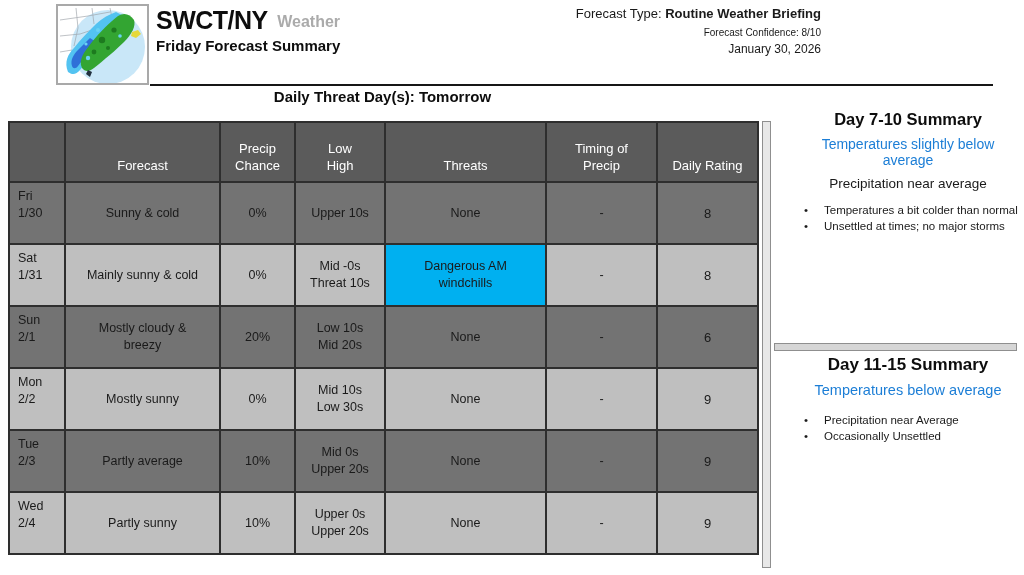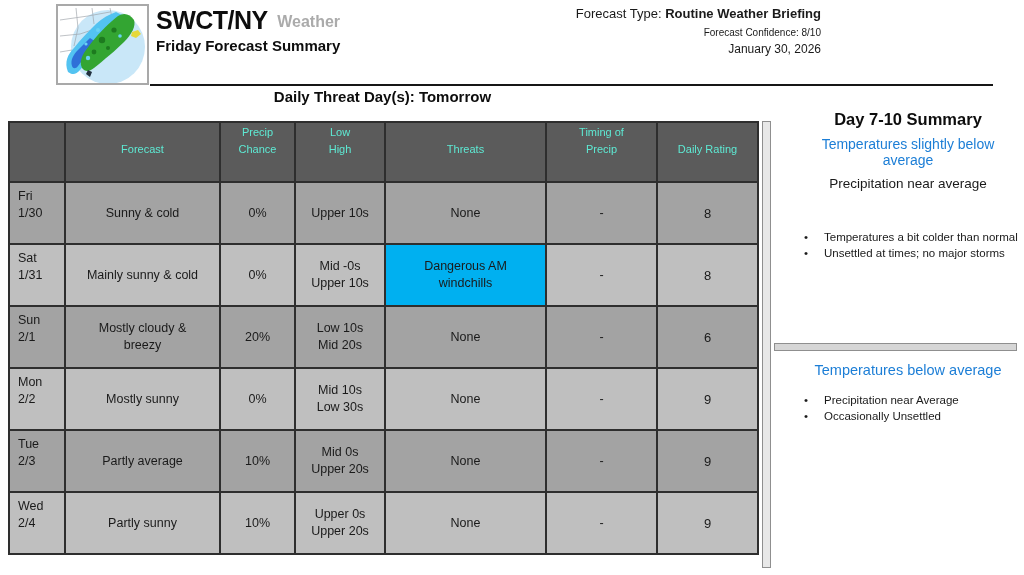--- a/index.html
+++ b/index.html
@@ -50,9 +50,9 @@
   thead tr { height: 60px; }
   tbody tr { height: 62px; }
   th {
-    background: var(--header-gray, #5b5b5b); color: #5eead4; font-weight: 400;
-    font-size: 11px; vertical-align: bottom; text-align: center;
-    padding-bottom: 23px; white-space: pre-line; line-height: 17px;
+    background: var(--header-gray, #5b5b5b); color: #ffffff; font-weight: 400;
+    font-size: 13px; vertical-align: bottom; text-align: center;
+    padding-bottom: 7px; white-space: pre-line; line-height: 17px;
   }
   td {
     background: #a3a3a3; font-size: 12.5px; text-align: center; vertical-align: middle;

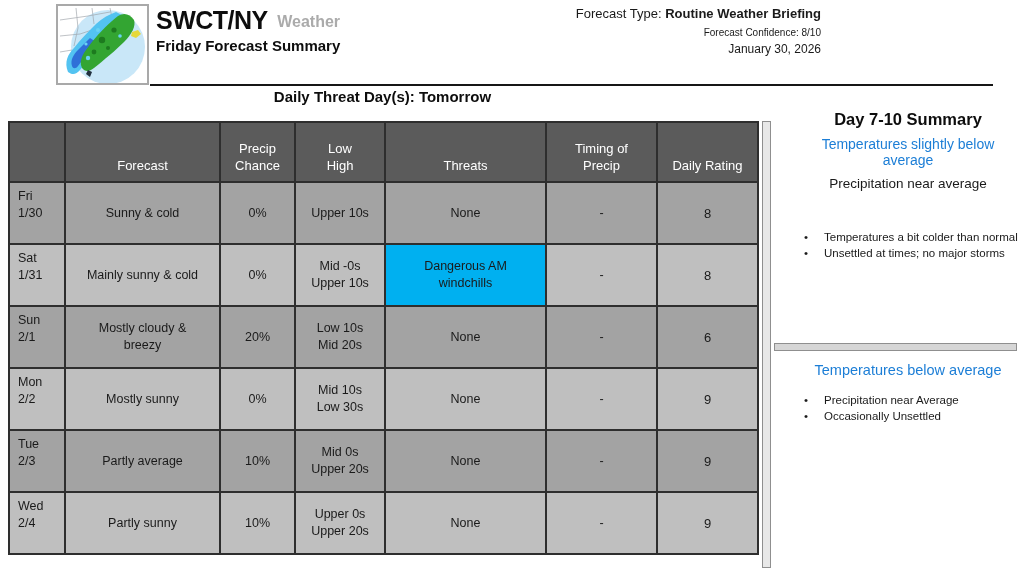--- a/index.html
+++ b/index.html
@@ -55,7 +55,7 @@
     padding-bottom: 7px; white-space: pre-line; line-height: 17px;
   }
   td {
-    background: #a3a3a3; font-size: 12.5px; text-align: center; vertical-align: middle;
+    background: #737373; font-size: 12.5px; text-align: center; vertical-align: middle;
     white-space: pre-line; line-height: 17px; padding: 2px;
   }
   tr.alt td { background: var(--row-alt, #bfbfbf); }

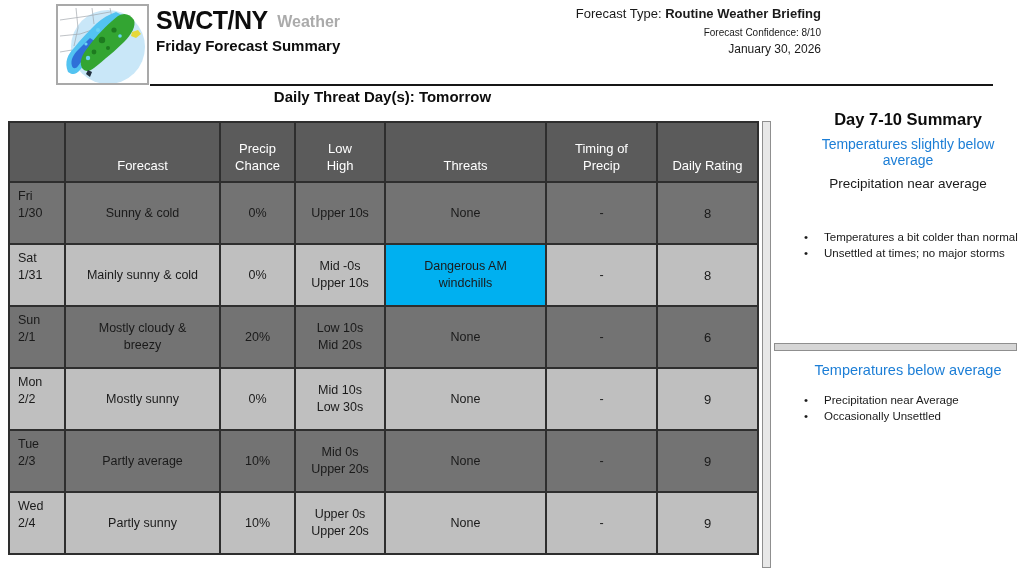--- a/index.html
+++ b/index.html
@@ -78,7 +78,7 @@
   .summary-blue { font-size: 14px; color: var(--accent-blue, #1c7ed6); margin-top: 7px; text-align: center; }
   .summary-2 .summary-blue { font-size: 14.5px; }
   .summary-sub { font-size: 13.5px; margin-top: 8px; color: #1a1a1a; }
-  ul.bullets { list-style: none; text-align: left; margin-top: 38px; }
+  ul.bullets { list-style: none; text-align: left; margin-top: 11px; }
   .summary-2 ul.bullets { margin-top: 14px; }
   ul.bullets li {
     position: relative; padding-left: 28px; font-size: 11.5px; line-height: 16px; color: #1a1a1a;

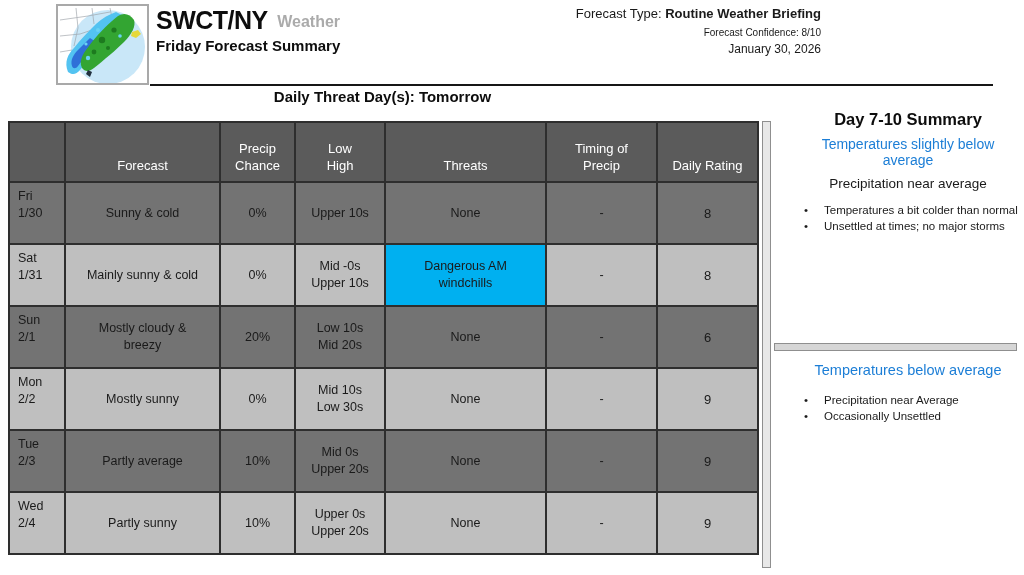--- a/index.html
+++ b/index.html
@@ -194,7 +194,7 @@
             <td>Mainly sunny &amp; cold</td>
             <td>0%</td>
             <td>Mid -0s
-Upper 10s</td>
+Threat 10s</td>
             <td class="highlight">Dangerous AM
 windchills</td>
             <td>-</td>

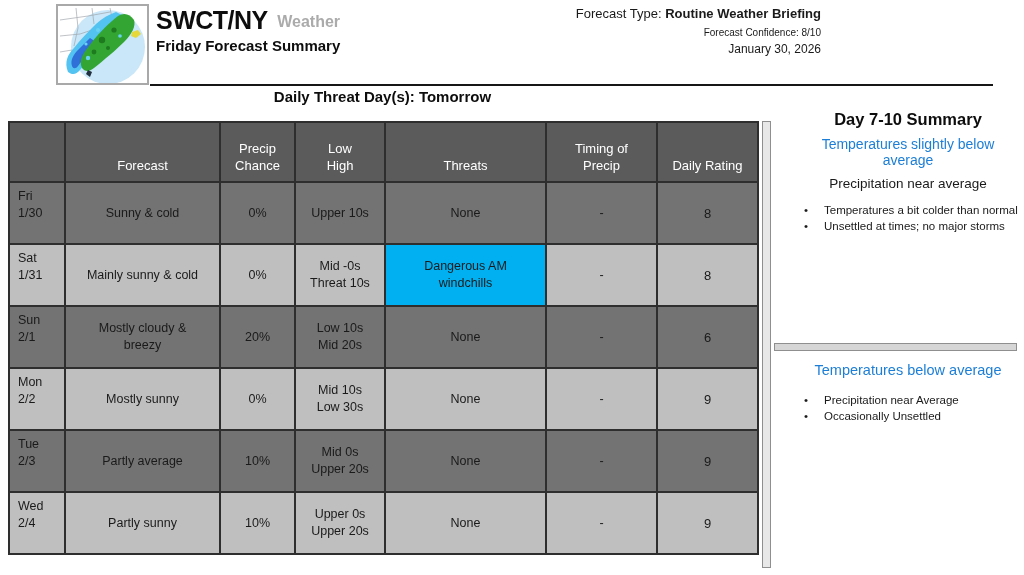--- a/index.html
+++ b/index.html
@@ -264,6 +264,7 @@
   <div class="hbar"></div>
 
   <div class="summary summary-2">
+    <div class="summary-title">Day 11-15 Summary</div>
     <div class="summary-blue">Temperatures below average</div>
     <ul class="bullets">
         <li>Precipitation near Average</li>

